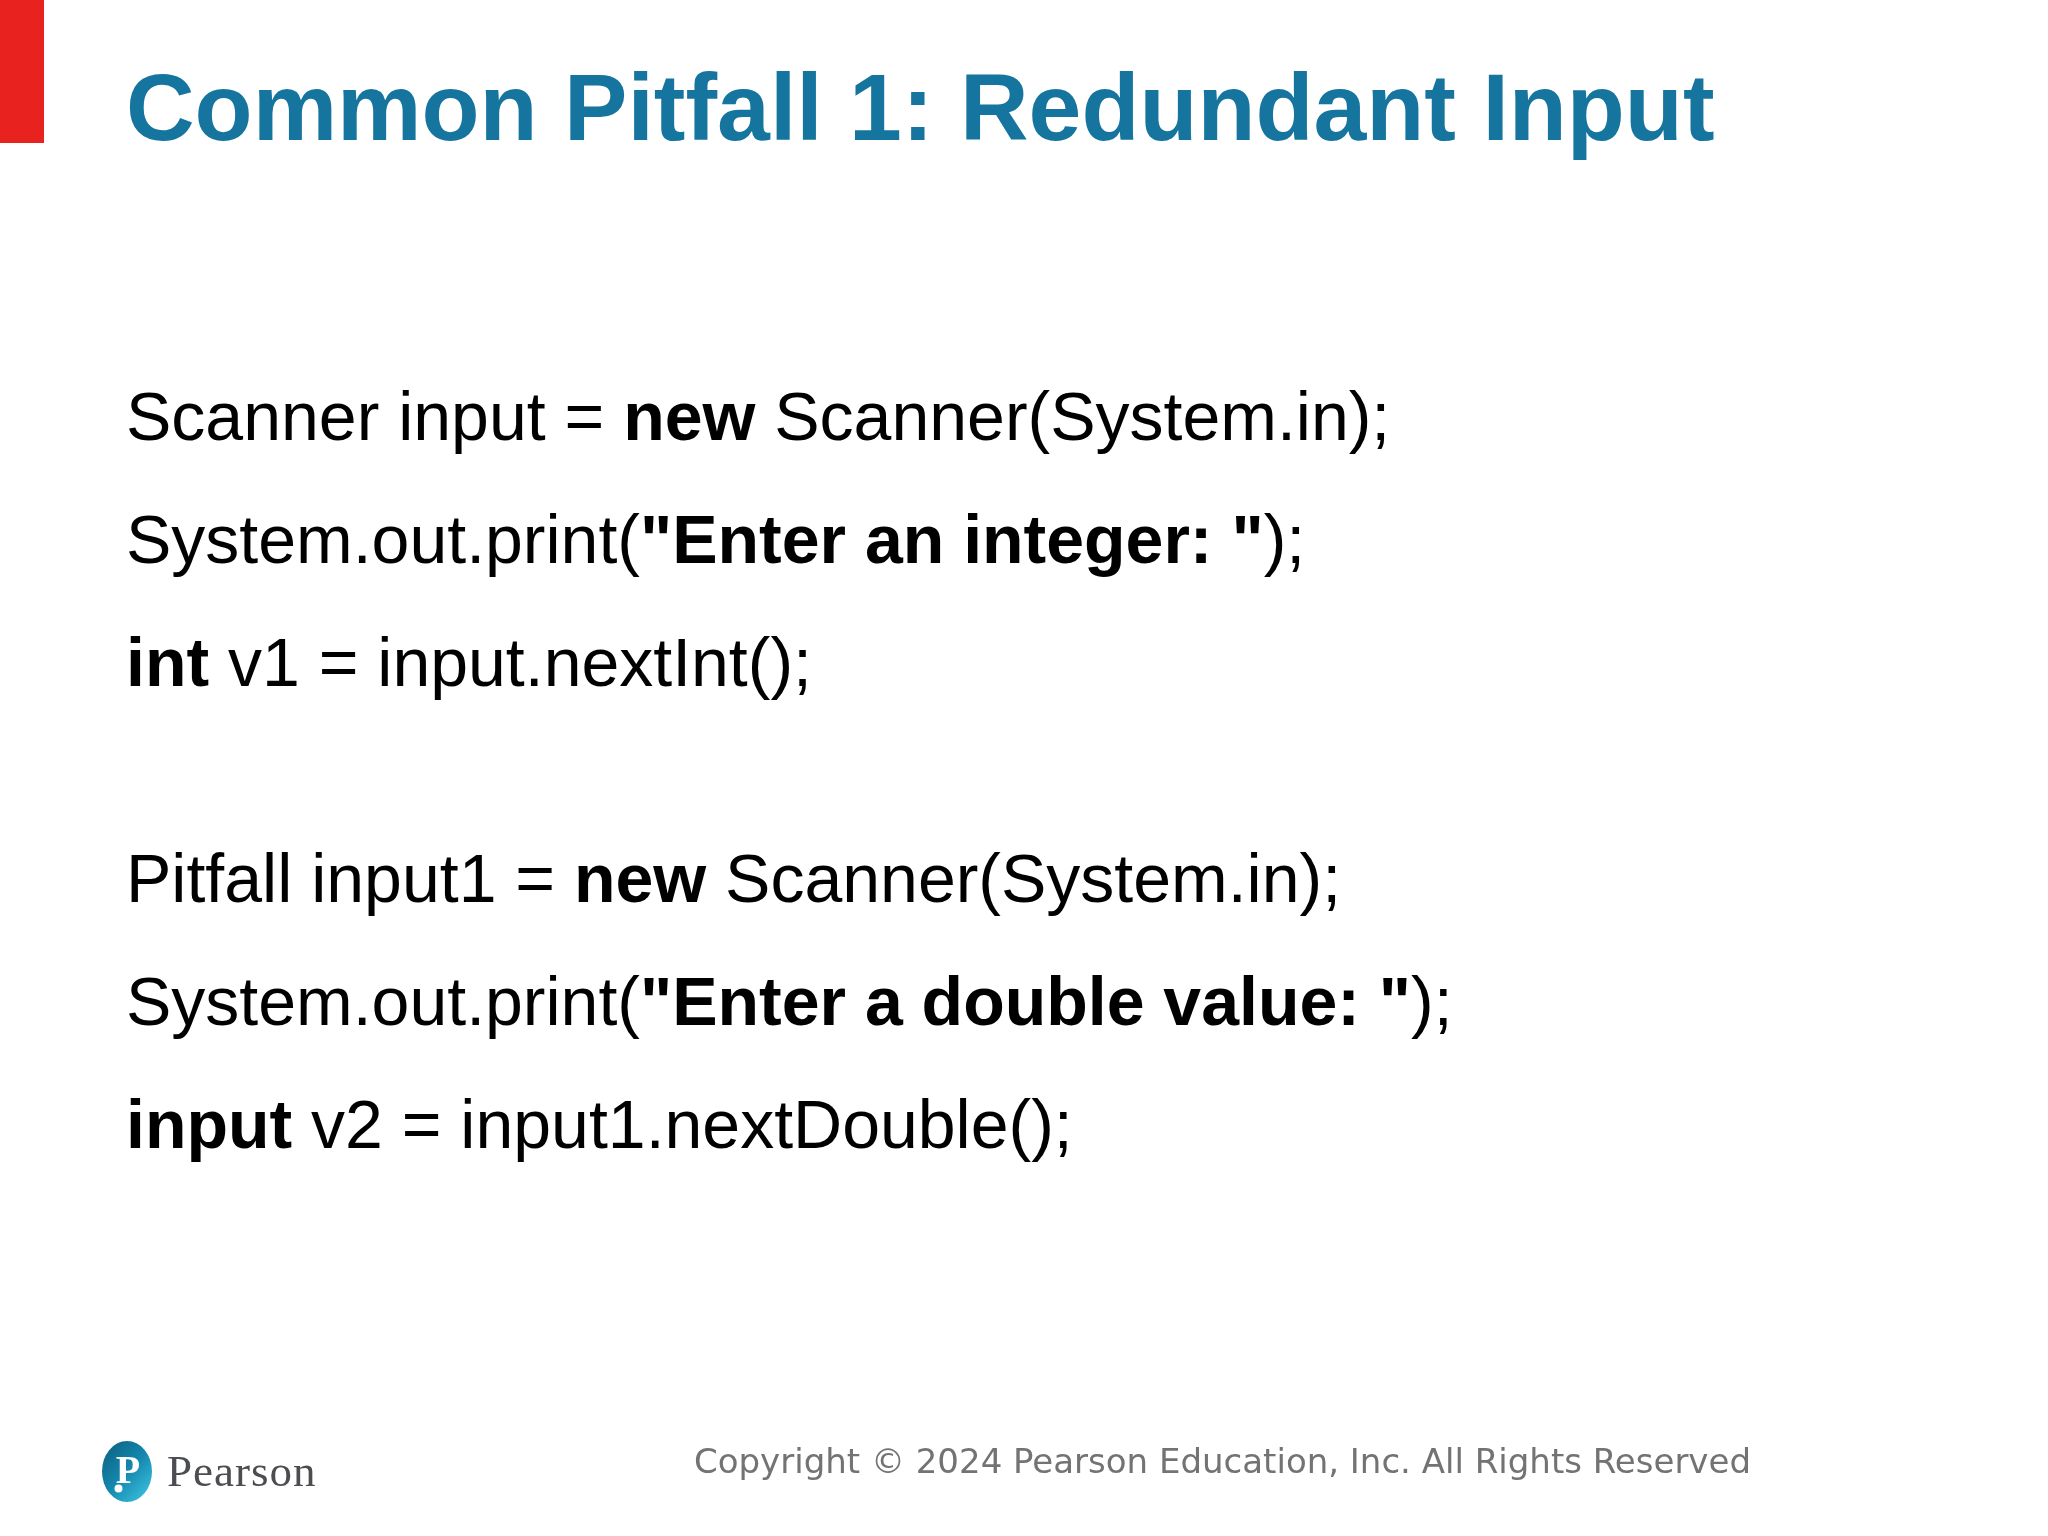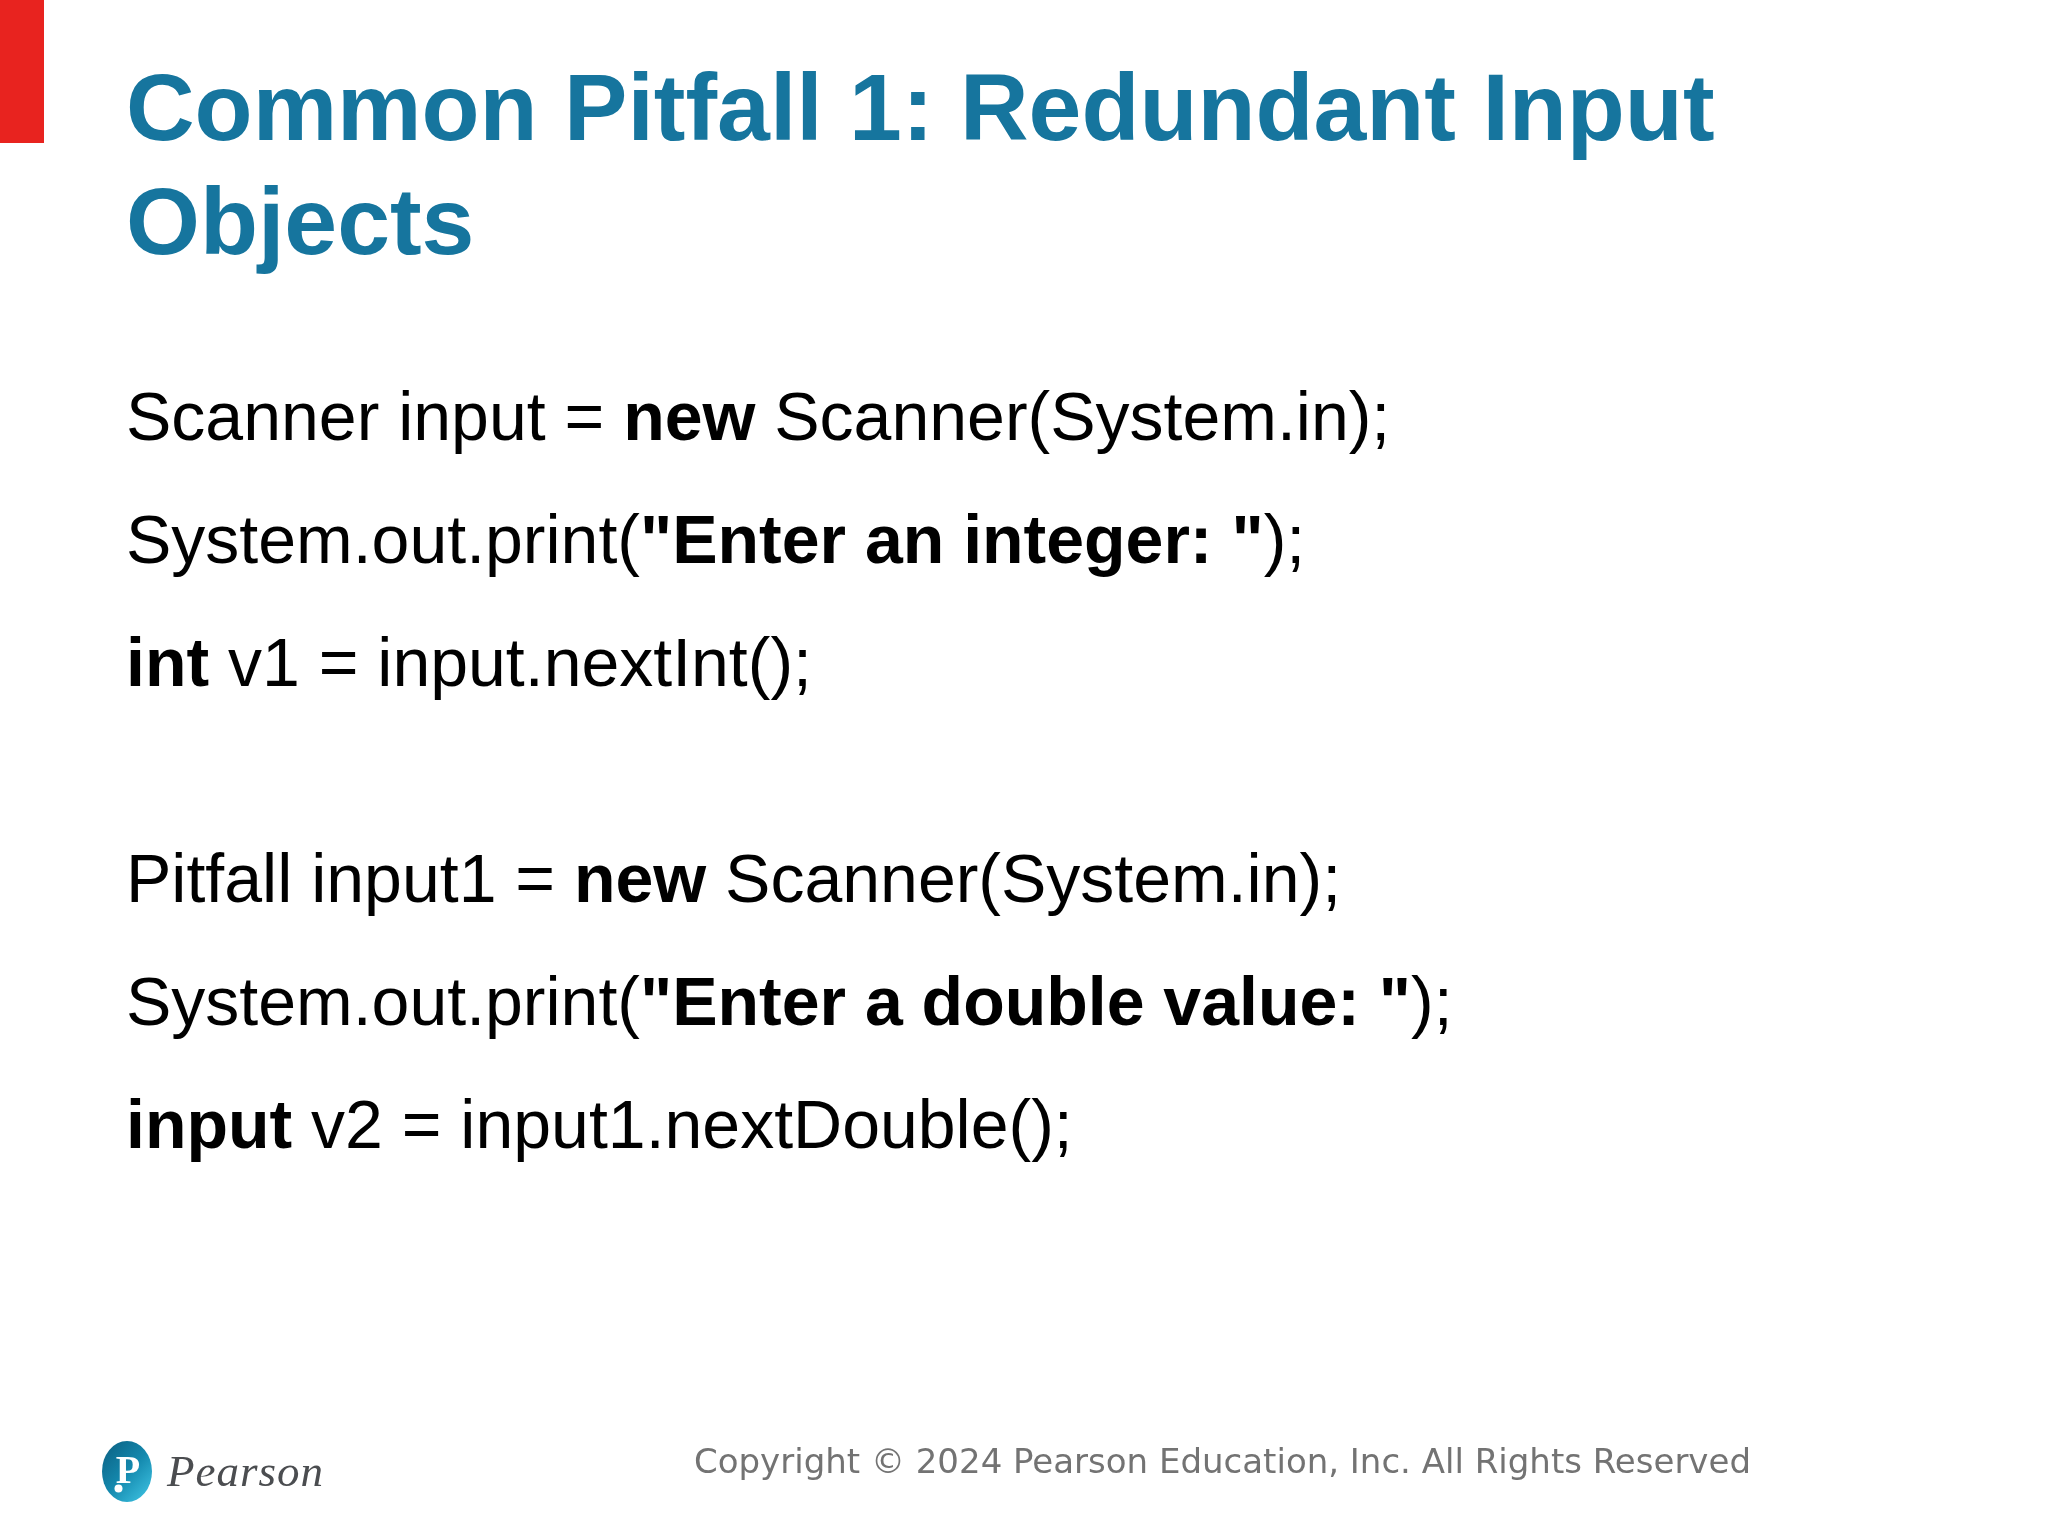--- a/index.html
+++ b/index.html
@@ -87,7 +87,6 @@
 
   <h1 class="title" style="margin:0;">
     <span class="title-line">Common Pitfall 1: Redundant Input</span>
-    <span class="title-line">Objects</span>
   </h1>
 
   <div class="code">

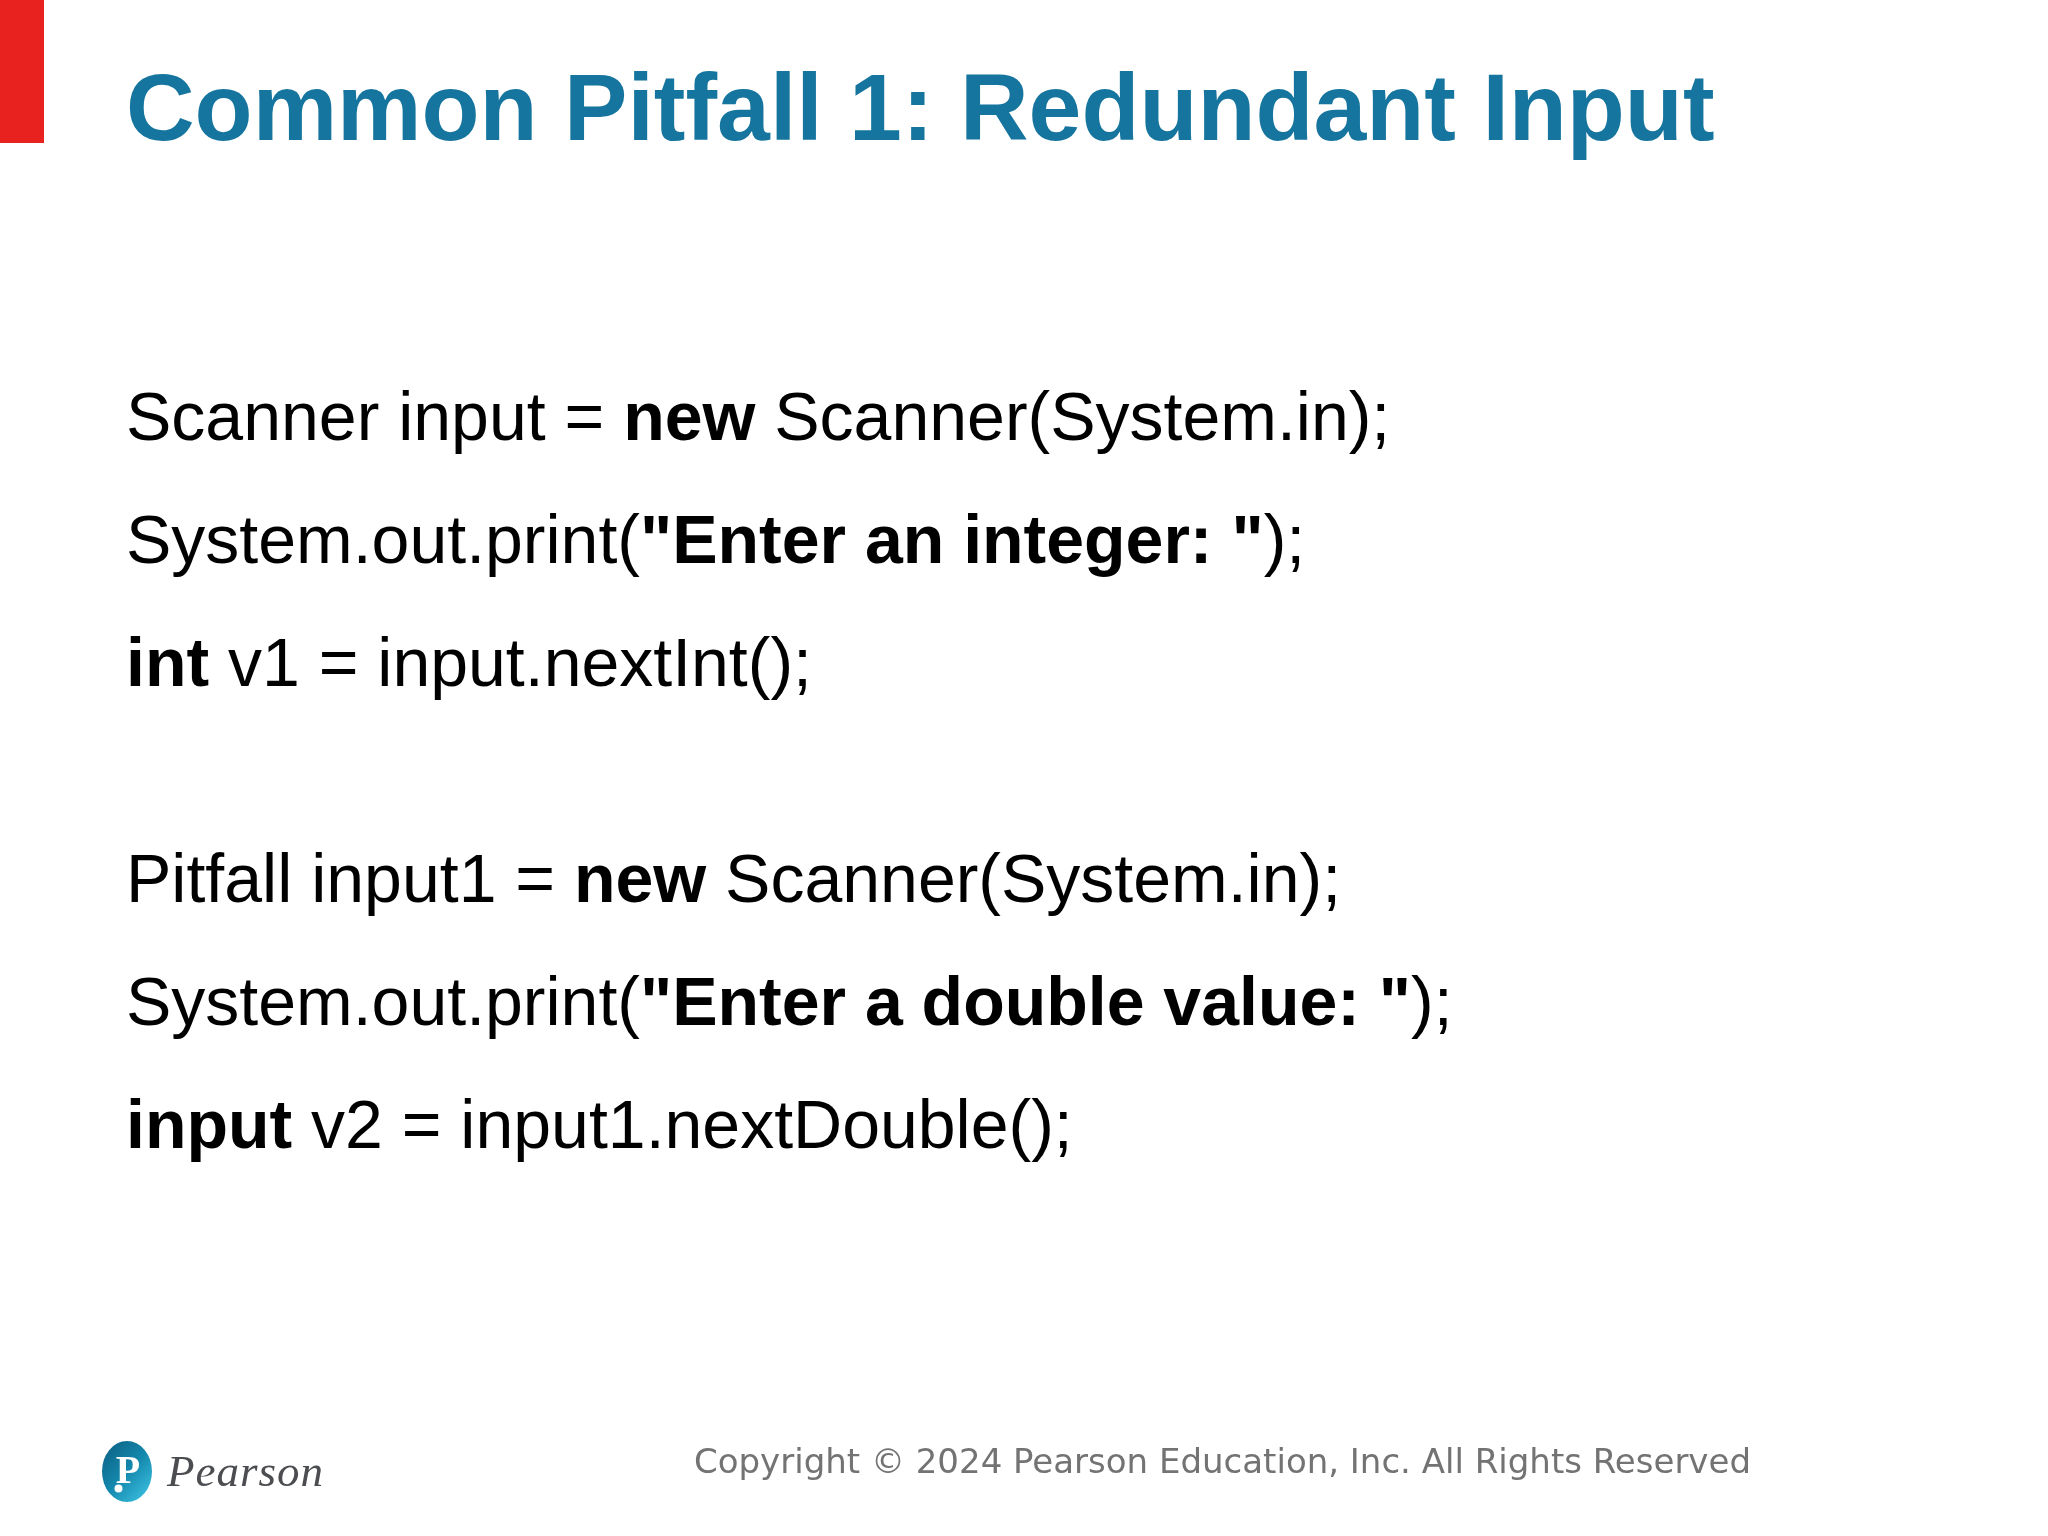--- a/index.html
+++ b/index.html
@@ -65,7 +65,6 @@
     margin-left: 15px;
     line-height: 61px;
     letter-spacing: 1px;
-    font-style: italic;
   }
   .copyright {
     position: absolute;

